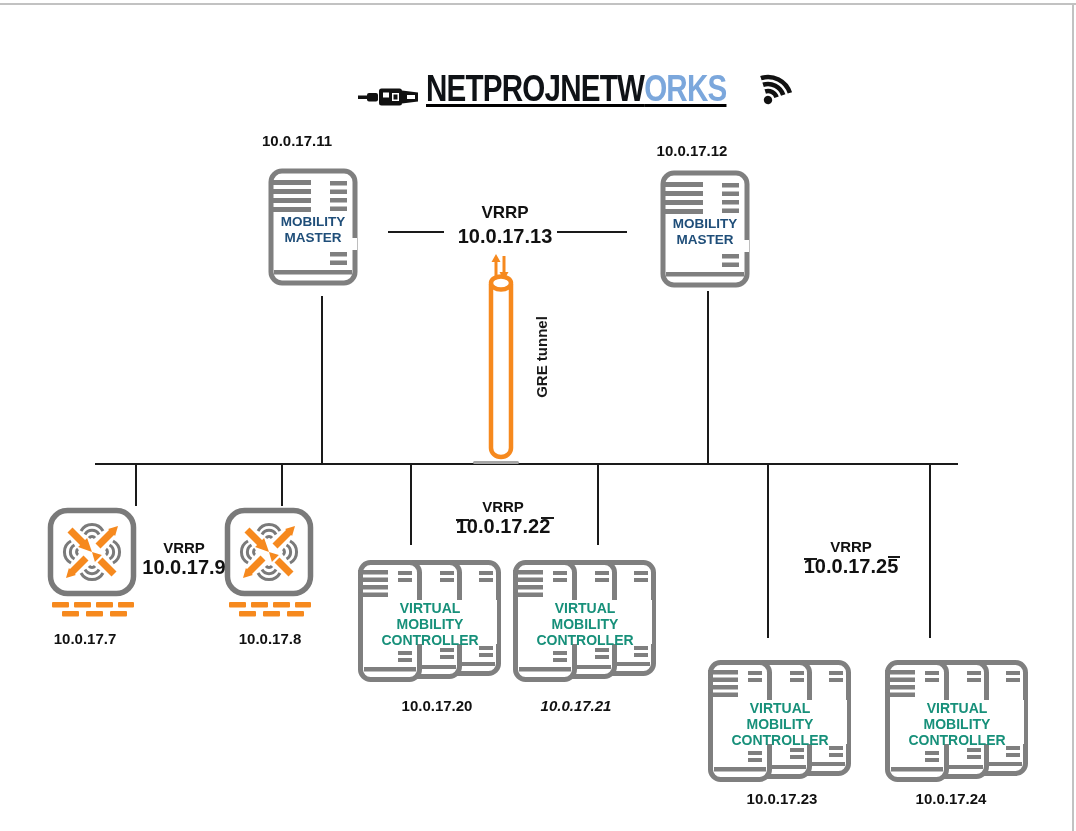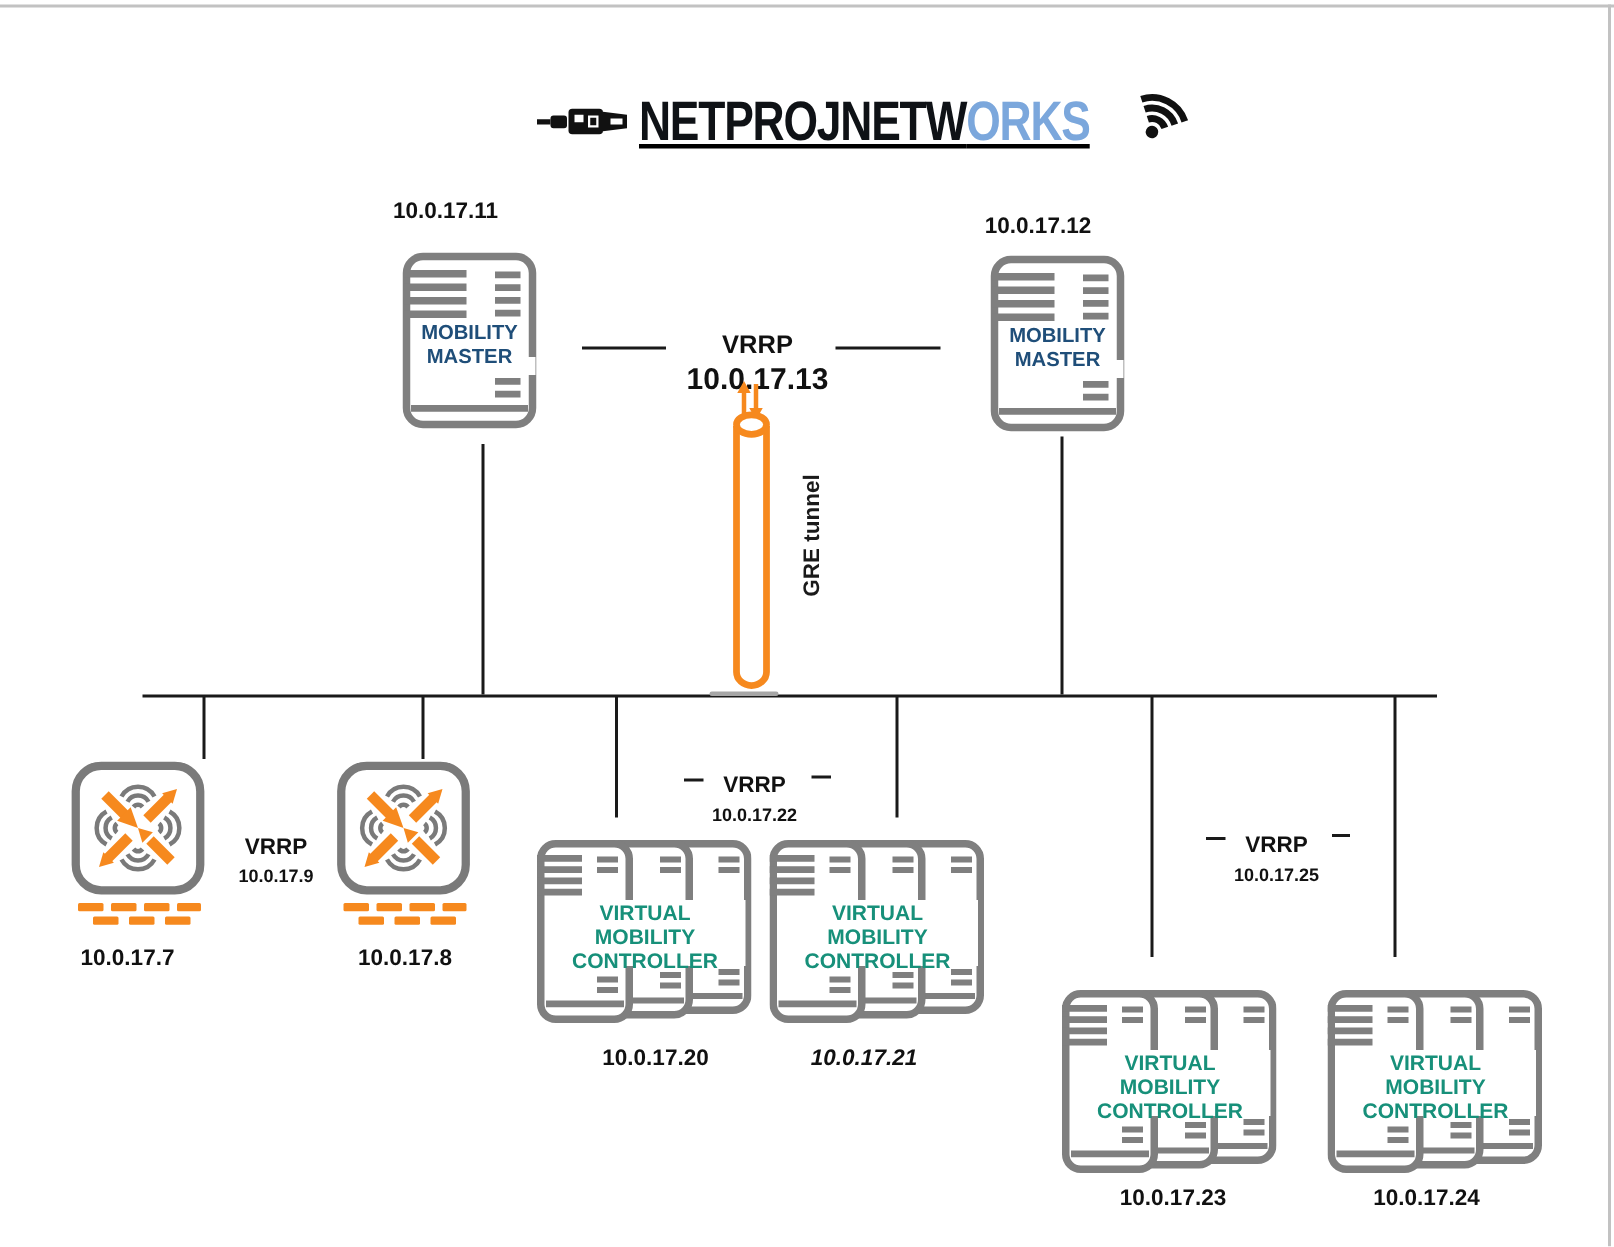--- a/index.html
+++ b/index.html
@@ -27,7 +27,7 @@
   }
   .logo-wrap{
     position:absolute;left:358px;top:52px;width:320px;height:58px;
-    display:flex;align-items:center;
+    display:flex;align-items:flex-end;
   }
   .logo-text{
     font-size:37px;font-weight:700;letter-spacing:-1px;

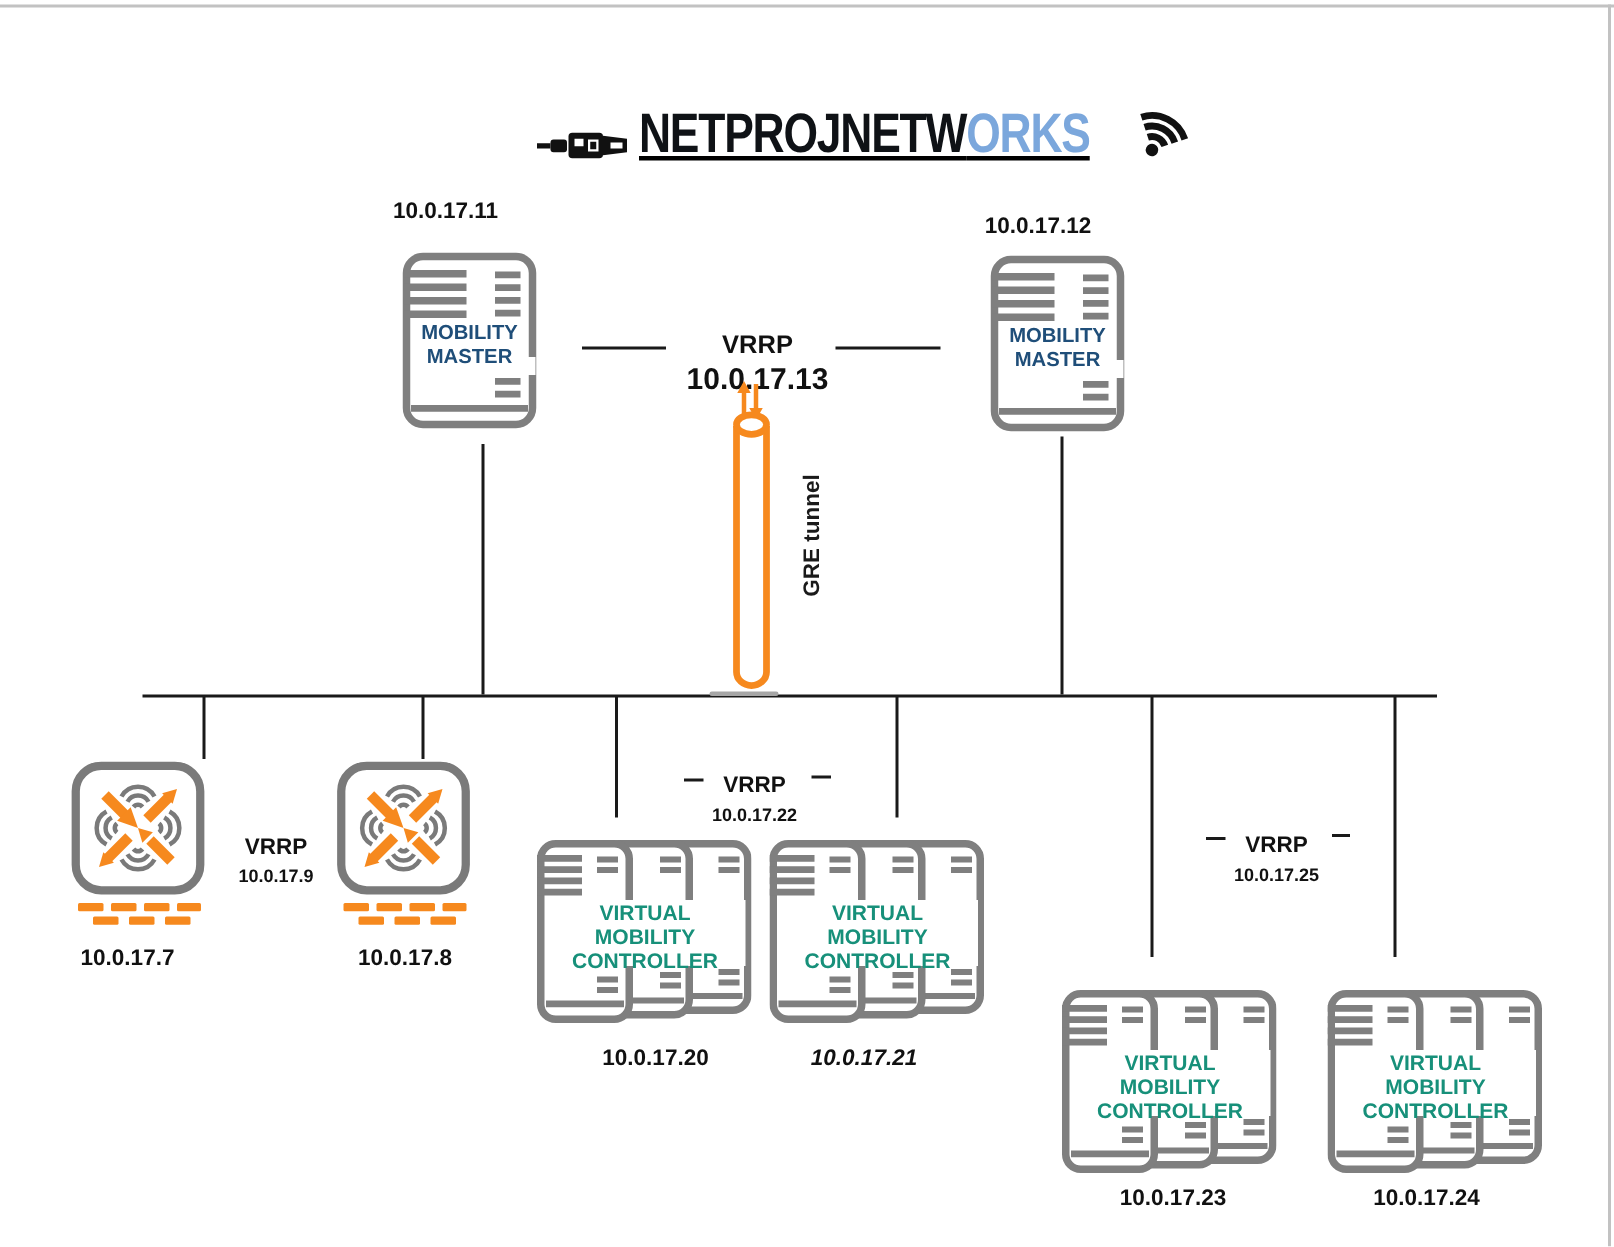--- a/index.html
+++ b/index.html
@@ -16,7 +16,7 @@
     text-align:center;letter-spacing:0px;
   }
   .vrrp-block{position:absolute;text-align:center;color:#111;font-weight:bold;}
-  .vrrp-title{font-size:15px;line-height:18px;margin-top:17px;}
+  .vrrp-title{font-size:15px;line-height:18px;}
   .vrrp-ip{font-size:12px;line-height:20px;}
   .vrrp-block.big .vrrp-title{font-size:17px;line-height:22px;}
   .vrrp-block.big .vrrp-ip{font-size:20px;line-height:24px;}

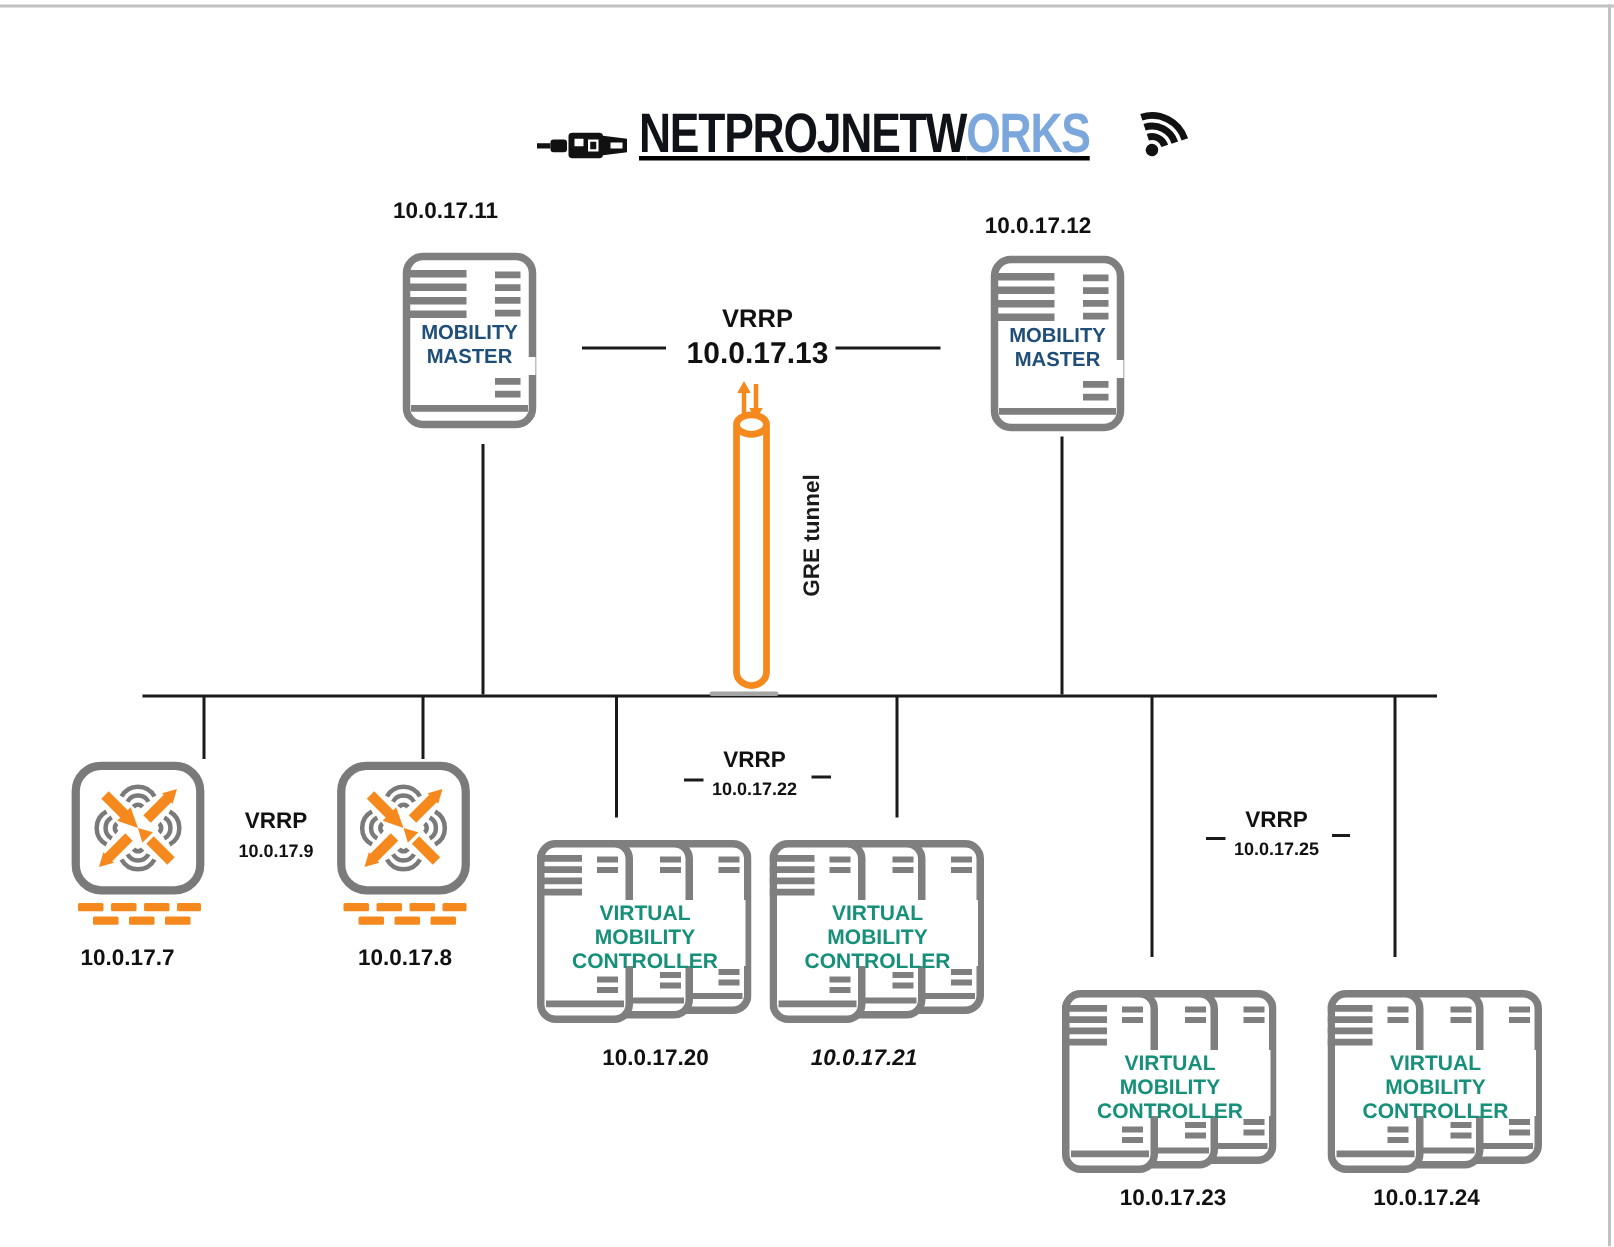--- a/index.html
+++ b/index.html
@@ -17,7 +17,7 @@
   }
   .vrrp-block{position:absolute;text-align:center;color:#111;font-weight:bold;}
   .vrrp-title{font-size:15px;line-height:18px;}
-  .vrrp-ip{font-size:12px;line-height:20px;}
+  .vrrp-ip{font-size:20px;line-height:20px;}
   .vrrp-block.big .vrrp-title{font-size:17px;line-height:22px;}
   .vrrp-block.big .vrrp-ip{font-size:20px;line-height:24px;}
   .gre-label{

